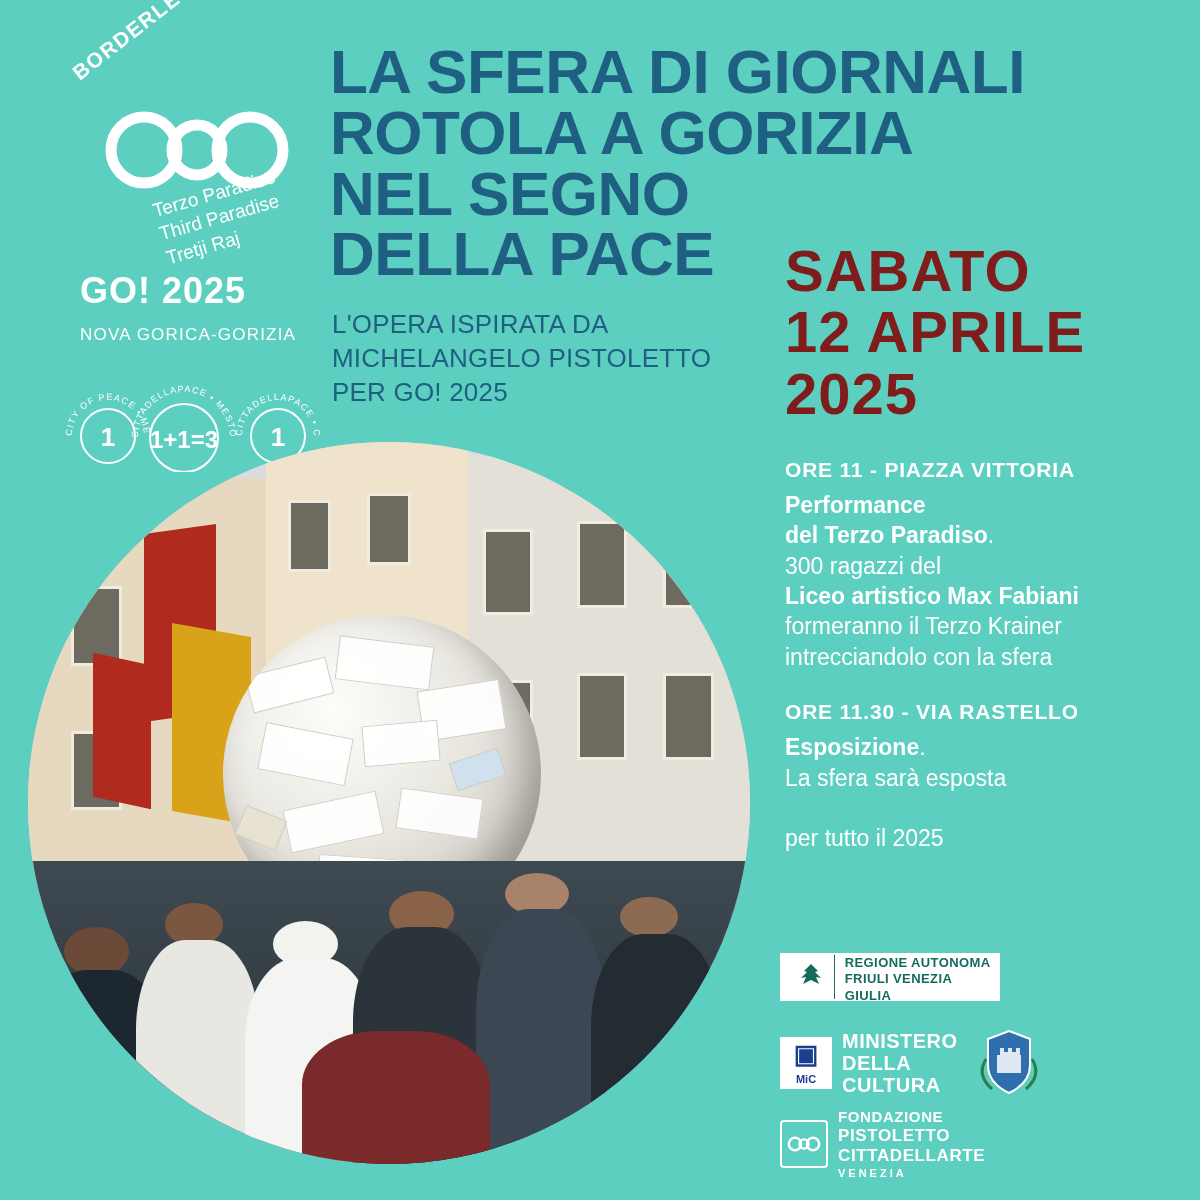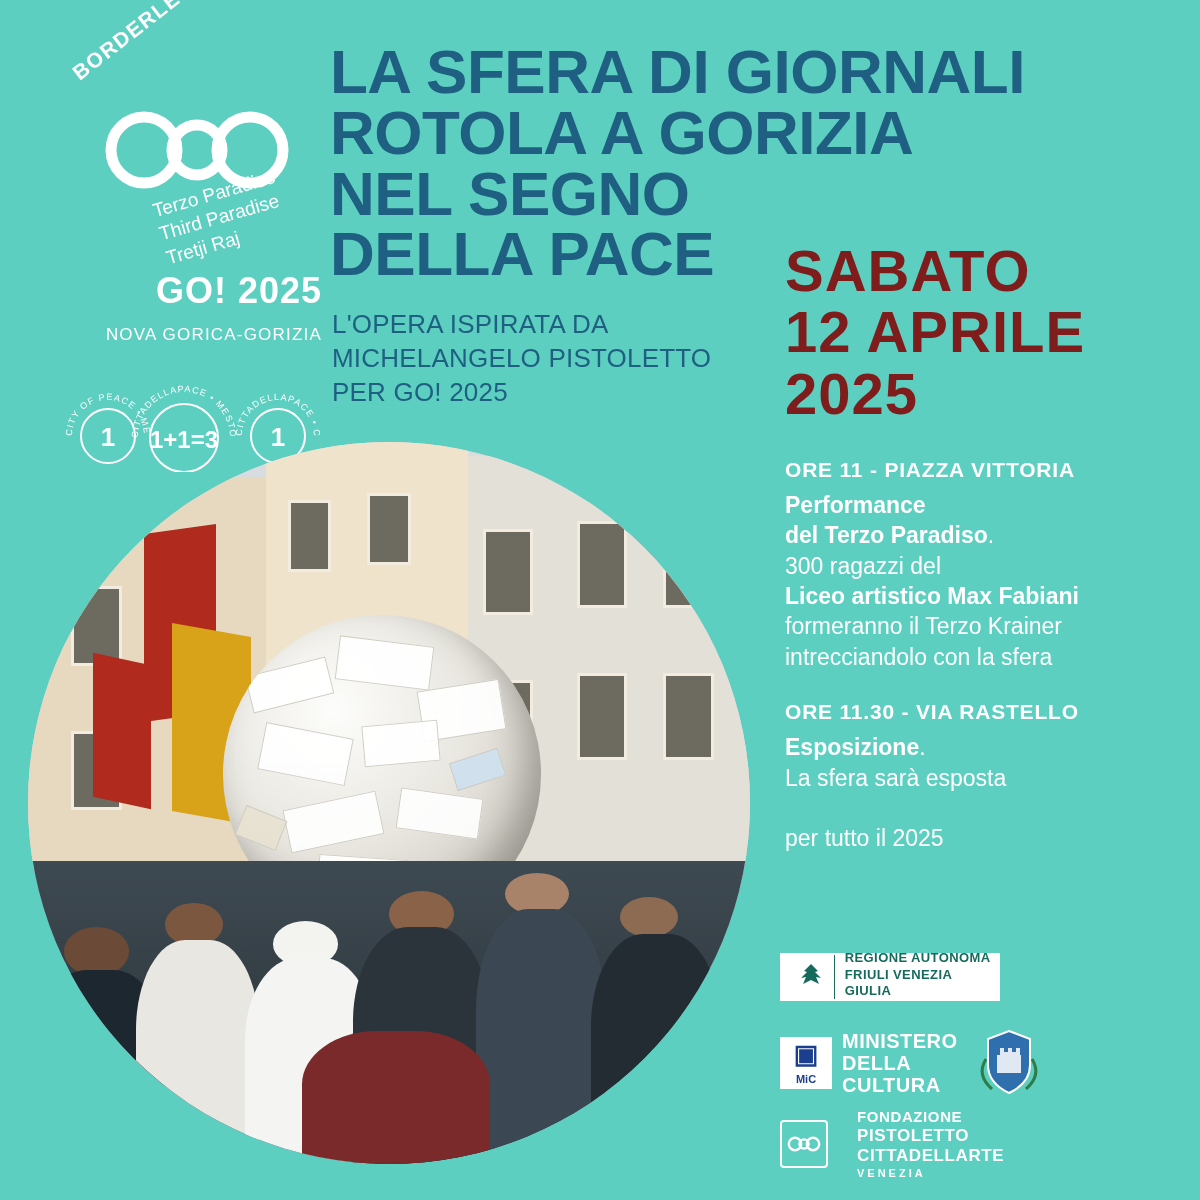--- a/index.html
+++ b/index.html
@@ -49,9 +49,9 @@
   }
   .go2025 {
     position: absolute;
-    left: 32px; top: 243px;
+    left: 40px; top: 243px;
     width: 250px;
-    text-align: right;
+    text-align: left;
   }
   .go2025 .big {
     font-size: 36px;

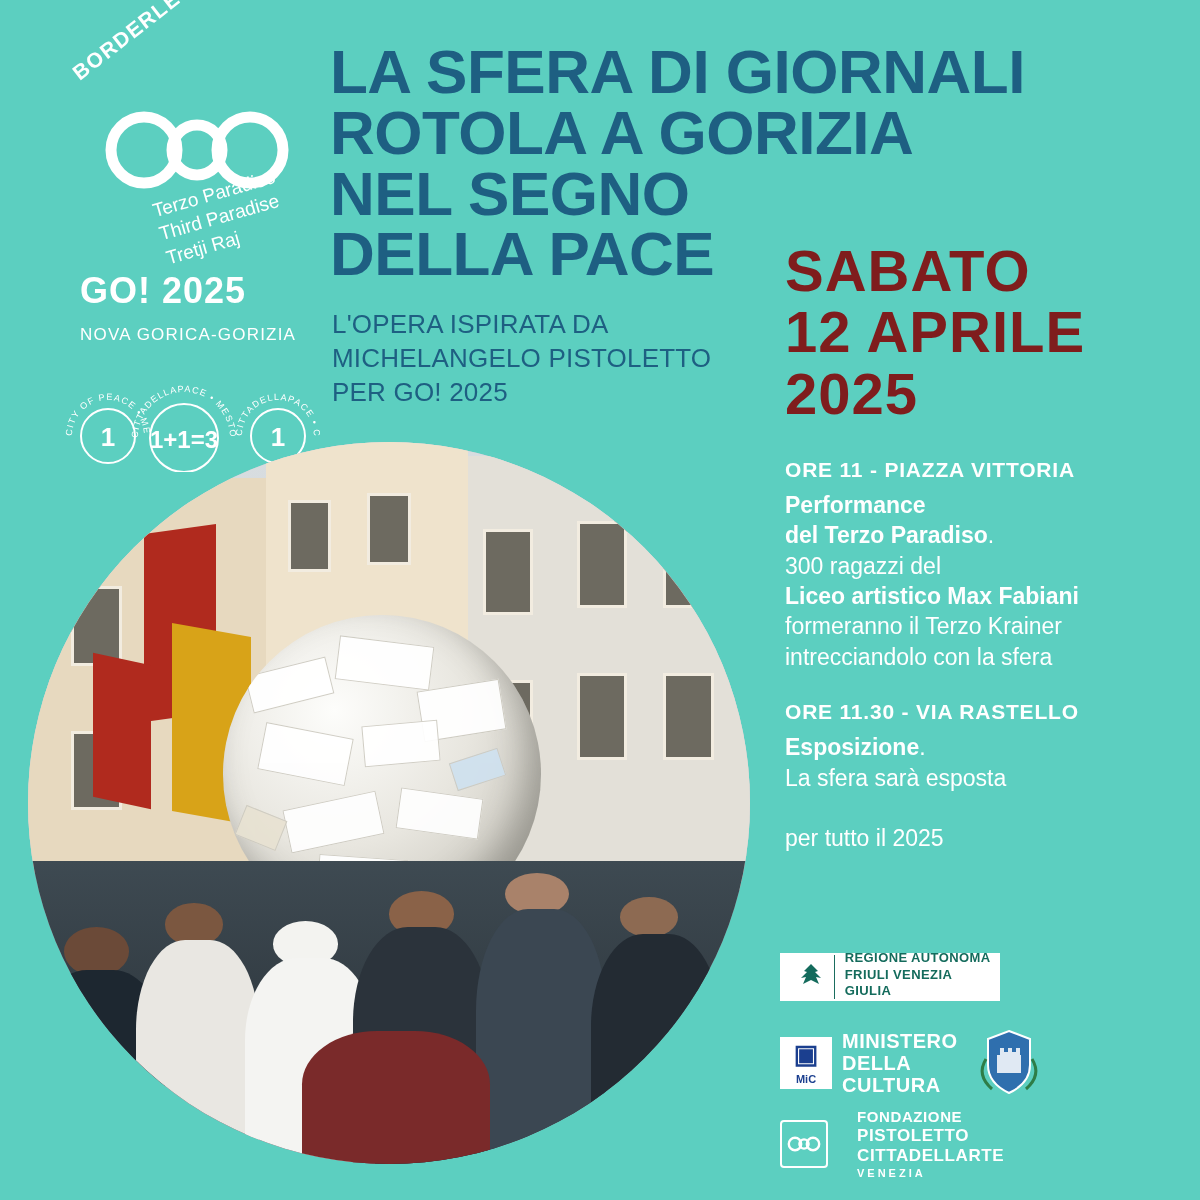--- a/index.html
+++ b/index.html
@@ -205,7 +205,7 @@
     width: 220px; height: 48px;
     background: #ffffff;
     border: 2px solid #ffffff;
-    display: flex; align-items: flex-end;
+    display: flex; align-items: flex-start;
   }
   .rafvg .emblem {
     width: 48px; height: 44px;

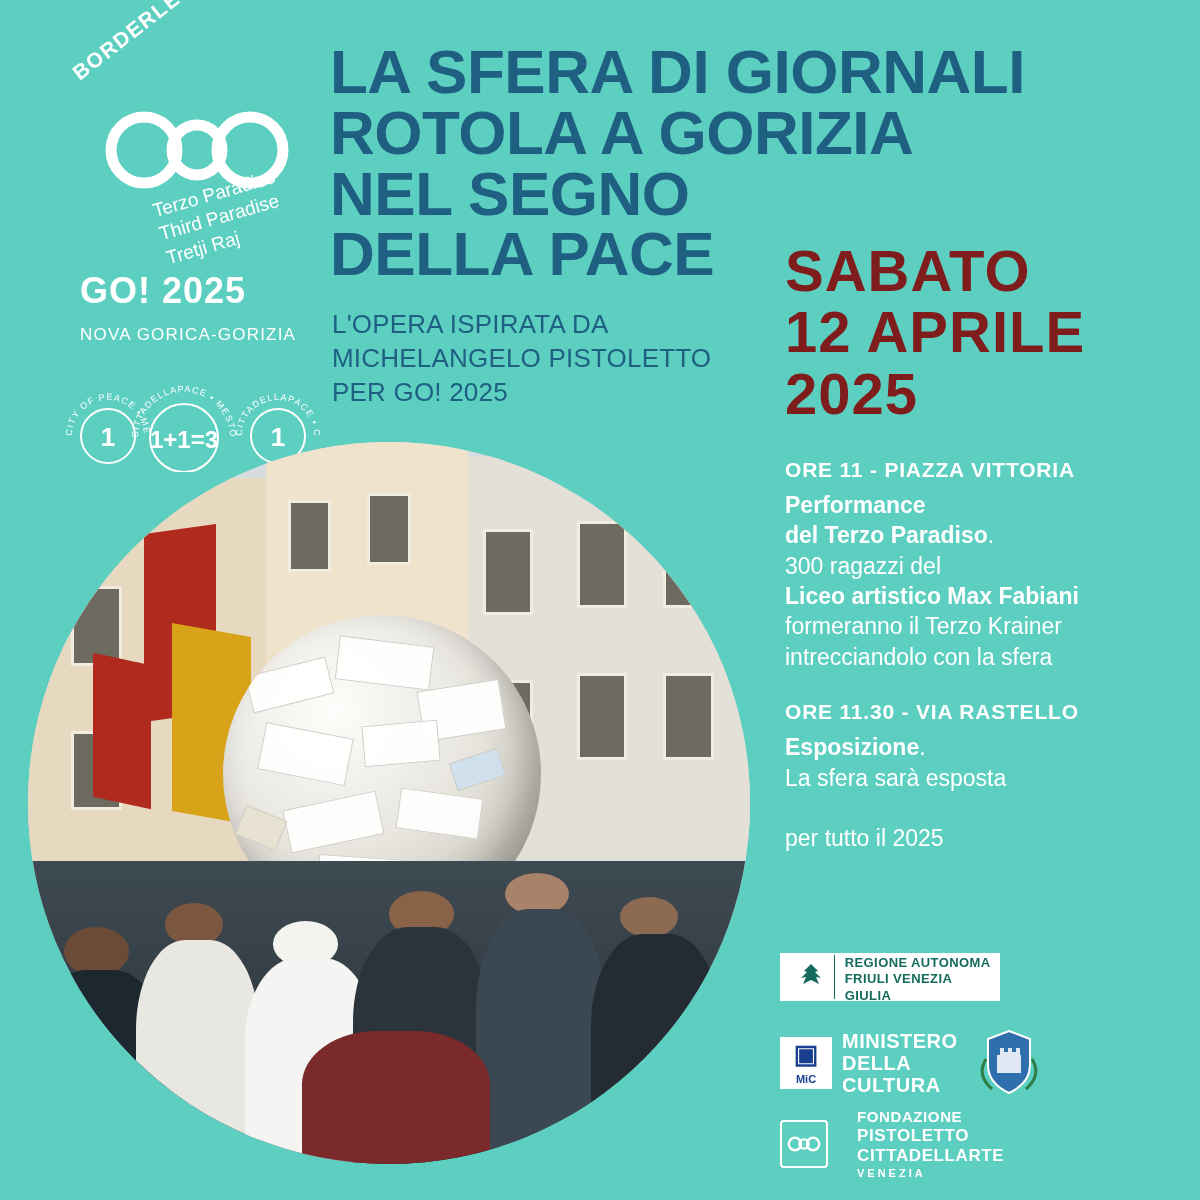--- a/index.html
+++ b/index.html
@@ -255,7 +255,7 @@
     position: absolute;
     left: 20px; top: 168px;
     width: 260px; height: 62px;
-    display: flex; align-items: center; gap: 19px;
+    display: flex; align-items: center;
   }
   .fond .mark {
     width: 48px; height: 48px;

